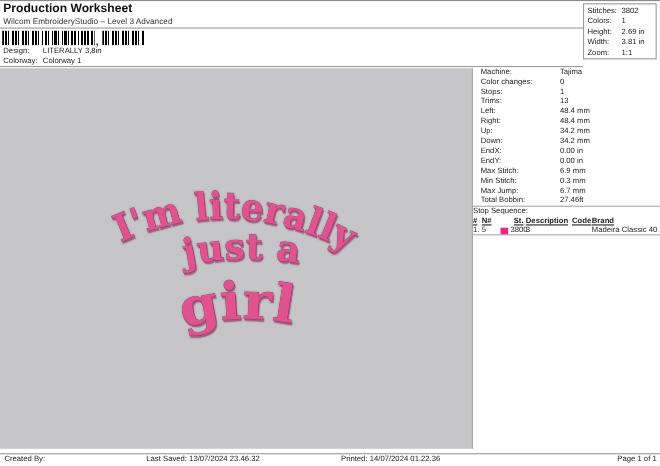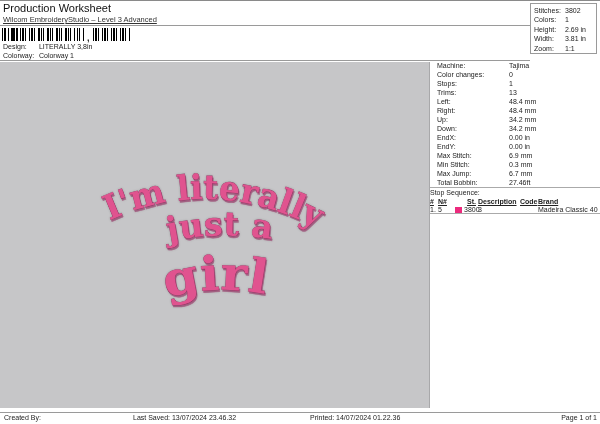--- a/index.html
+++ b/index.html
@@ -11,7 +11,7 @@
   .page{position:absolute;inset:0;border-top:1px solid #8a8a8a;}
 
   
-  .title{position:absolute;left:3px;top:1px;font-size:11px;font-weight:normal;color:#111;}
+  .title{position:absolute;left:3px;top:1px;font-size:11px;font-weight:bold;color:#111;}
   .subtitle{position:absolute;left:3px;top:14px;font-size:7.5px;color:#333;text-decoration:underline;}
   .hr{position:absolute;height:0;border-top:1px solid #9a9a9a;}
   .hr1{left:0;top:24px;width:530px;}

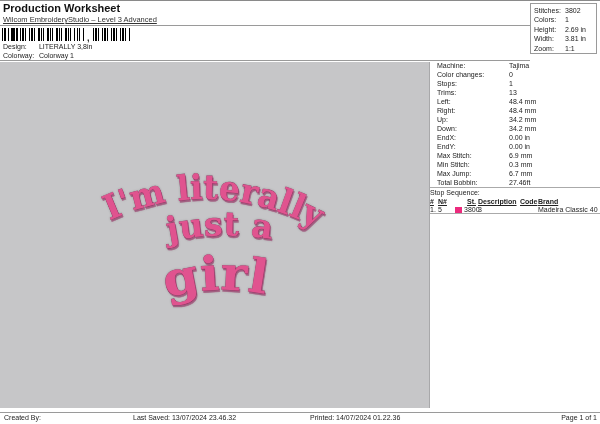--- a/index.html
+++ b/index.html
@@ -12,7 +12,7 @@
 
   
   .title{position:absolute;left:3px;top:1px;font-size:11px;font-weight:bold;color:#111;}
-  .subtitle{position:absolute;left:3px;top:14px;font-size:7.5px;color:#333;text-decoration:underline;}
+  .subtitle{position:absolute;left:3px;top:14px;font-size:7.5px;color:#333;}
   .hr{position:absolute;height:0;border-top:1px solid #9a9a9a;}
   .hr1{left:0;top:24px;width:530px;}
   .hr2{left:0;top:59px;width:530px;}

